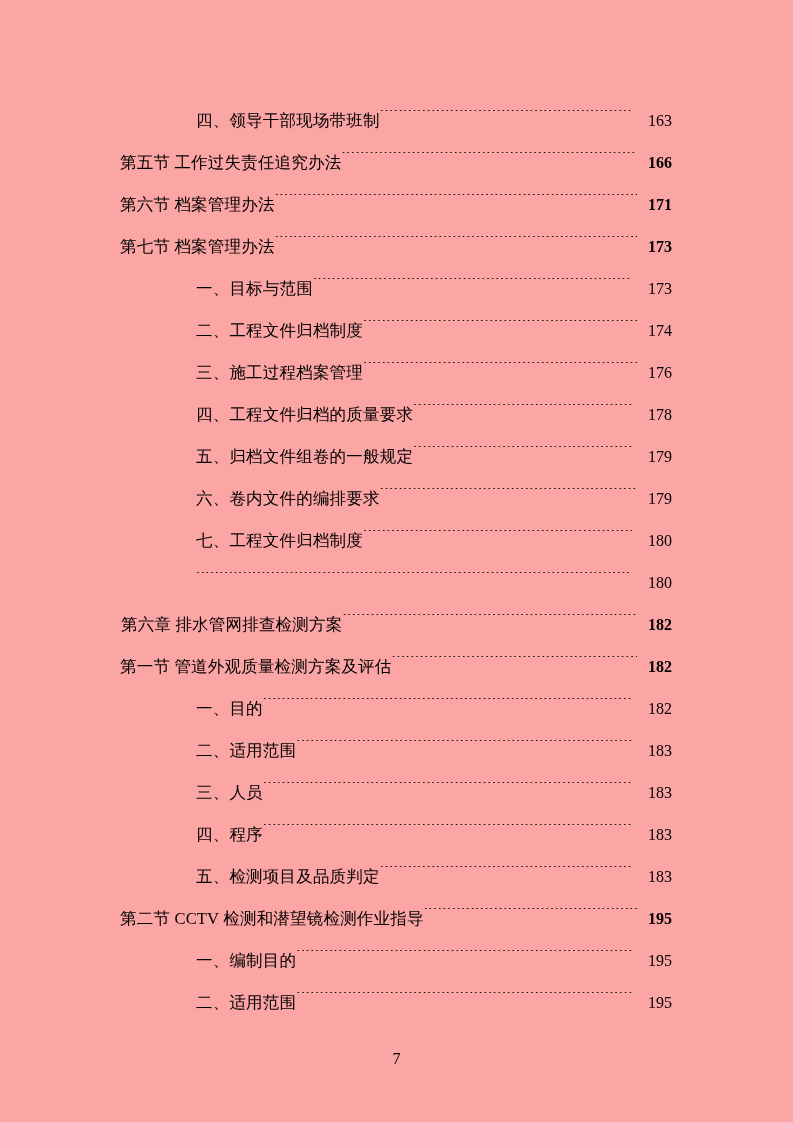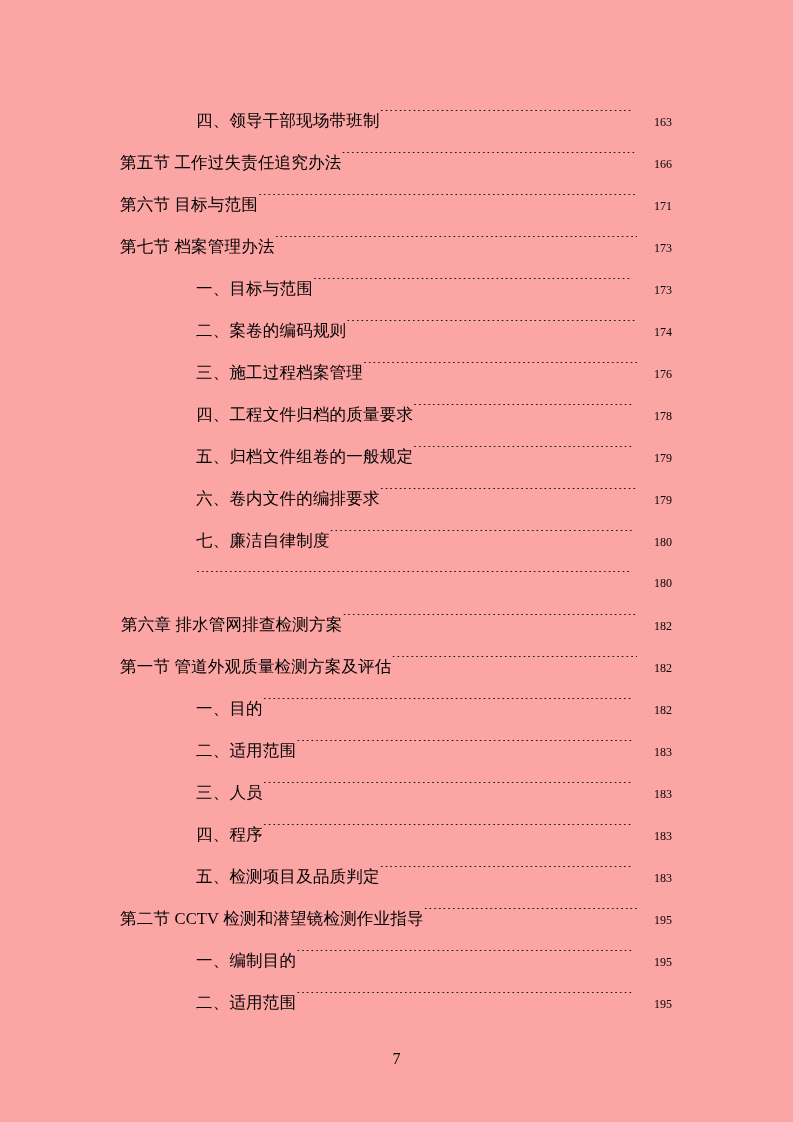--- a/index.html
+++ b/index.html
@@ -70,7 +70,7 @@
     flex: 0 0 auto;
     text-align: right;
     min-width: 34px;
-    font-size: 12px;
+    font-size: 16px;
     padding-left: 1px;
   }
   .entry-page.gap {

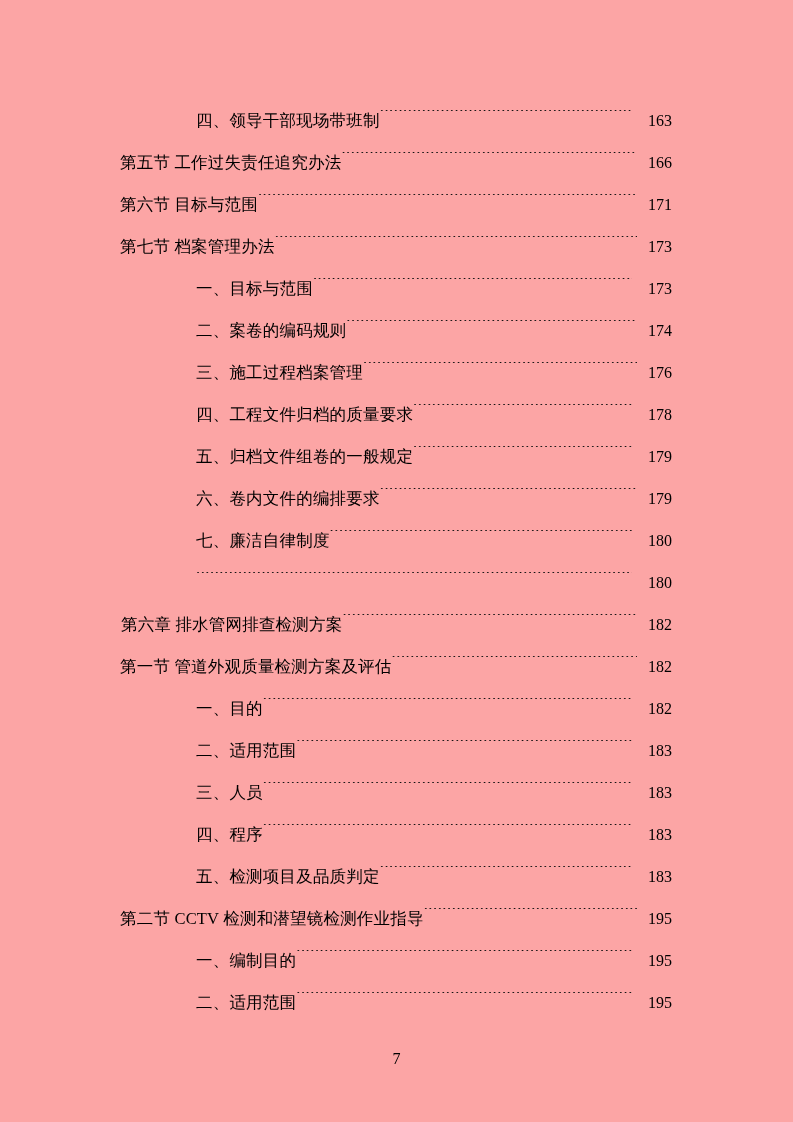--- a/index.html
+++ b/index.html
@@ -77,7 +77,7 @@
     padding-left: 6px;
   }
   .bold-page .entry-page {
-    font-weight: normal;
+    font-weight: bold;
   }
   .footer {
     position: absolute;

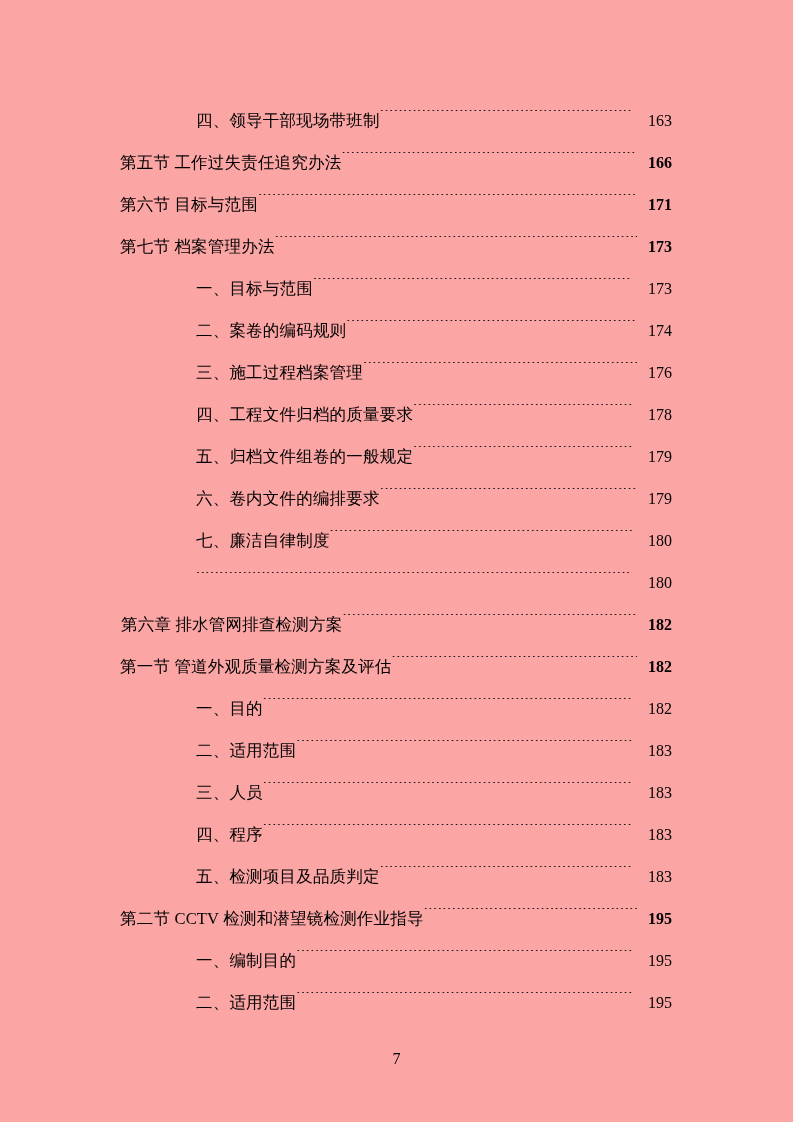--- a/index.html
+++ b/index.html
@@ -105,7 +105,7 @@
         <span class="entry-page">166</span>
       </div>
       <div class="toc-entry lvl-section bold-page">
-        <span class="entry-title">第六节  目标与范围</span>
+        <span class="entry-title">第六节  档案管理办法</span>
         <span class="entry-leader"></span>
         <span class="entry-page">171</span>
       </div>

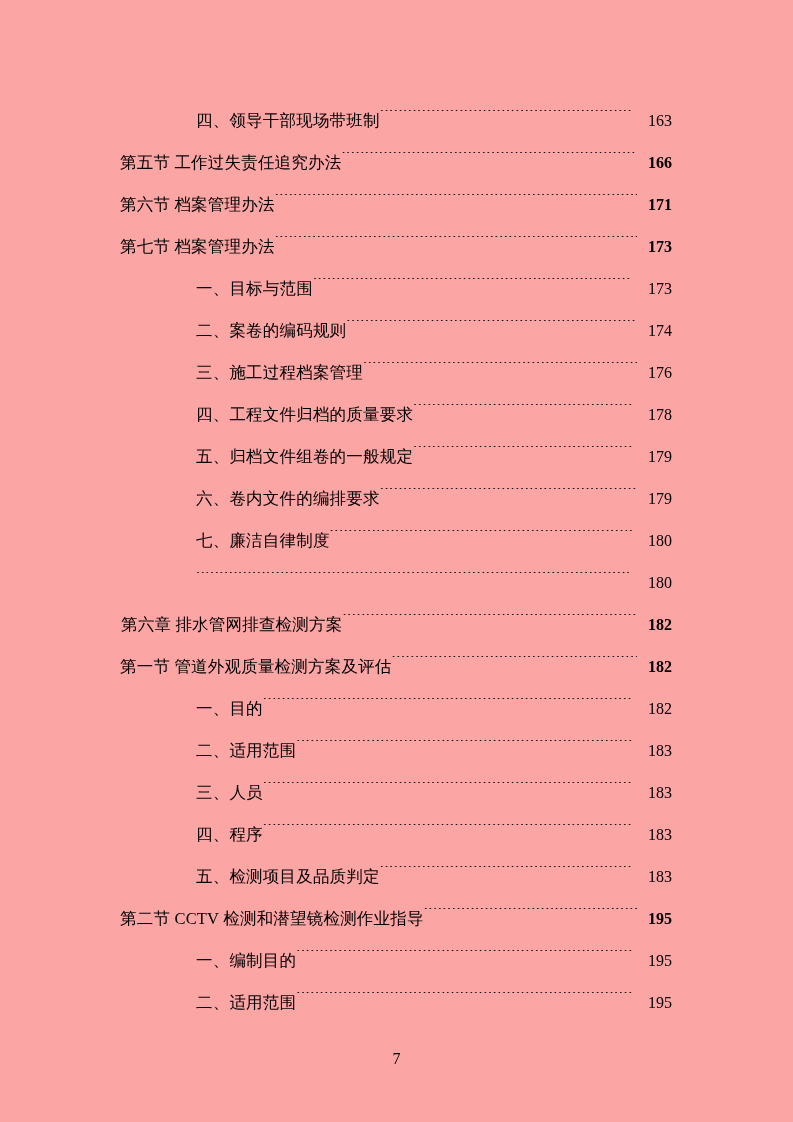--- a/index.html
+++ b/index.html
@@ -120,7 +120,7 @@
         <span class="entry-page gap">173</span>
       </div>
       <div class="toc-entry lvl-item">
-        <span class="entry-title">二、案卷的编码规则</span>
+        <span class="entry-title">二、工程文件归档制度</span>
         <span class="entry-leader"></span>
         <span class="entry-page">174</span>
       </div>

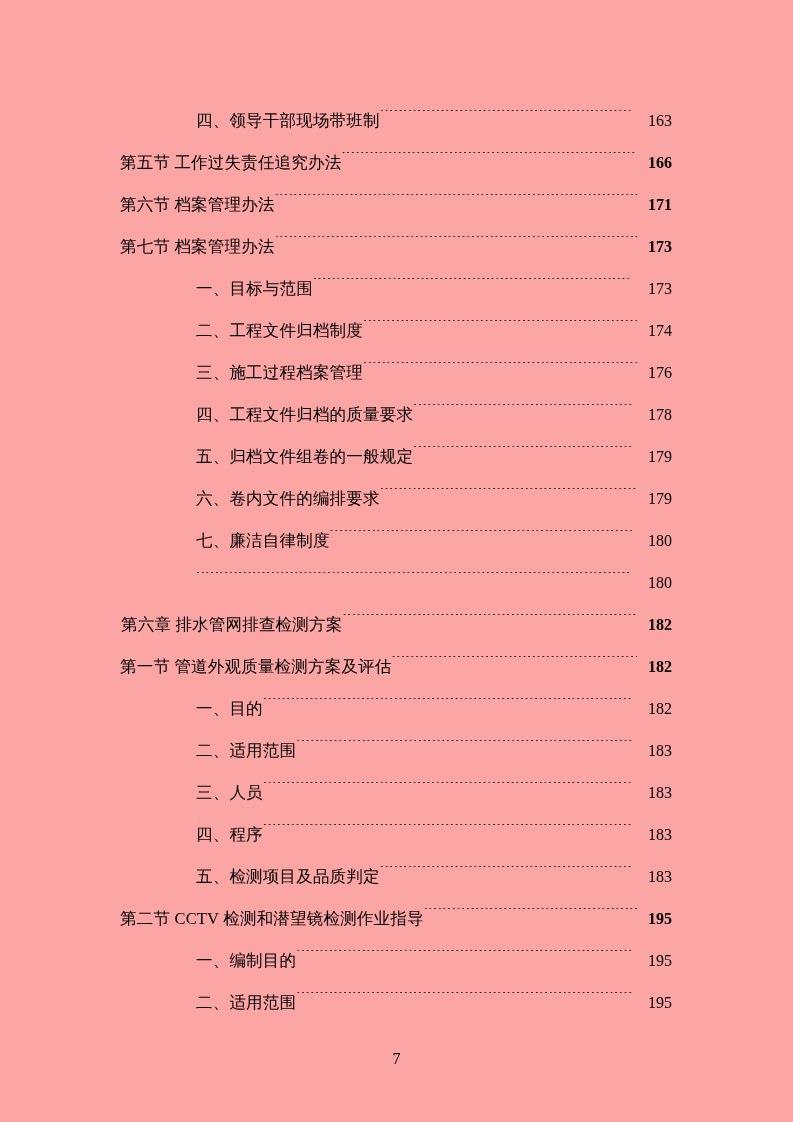--- a/index.html
+++ b/index.html
@@ -145,7 +145,7 @@
         <span class="entry-page">179</span>
       </div>
       <div class="toc-entry lvl-item">
-        <span class="entry-title">七、廉洁自律制度</span>
+        <span class="entry-title">七、工程文件归档制度</span>
         <span class="entry-leader"></span>
         <span class="entry-page gap">180</span>
       </div>

